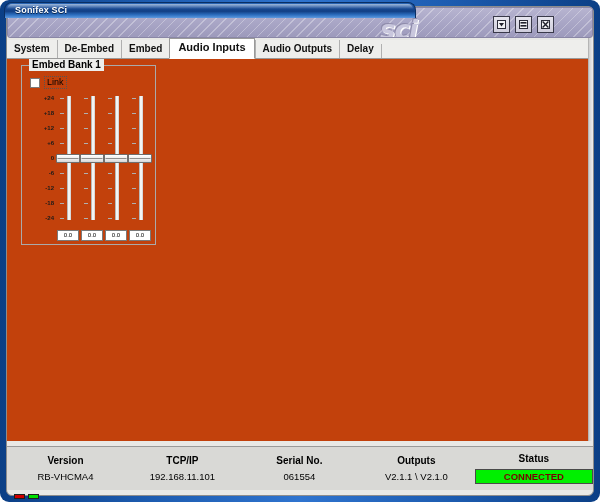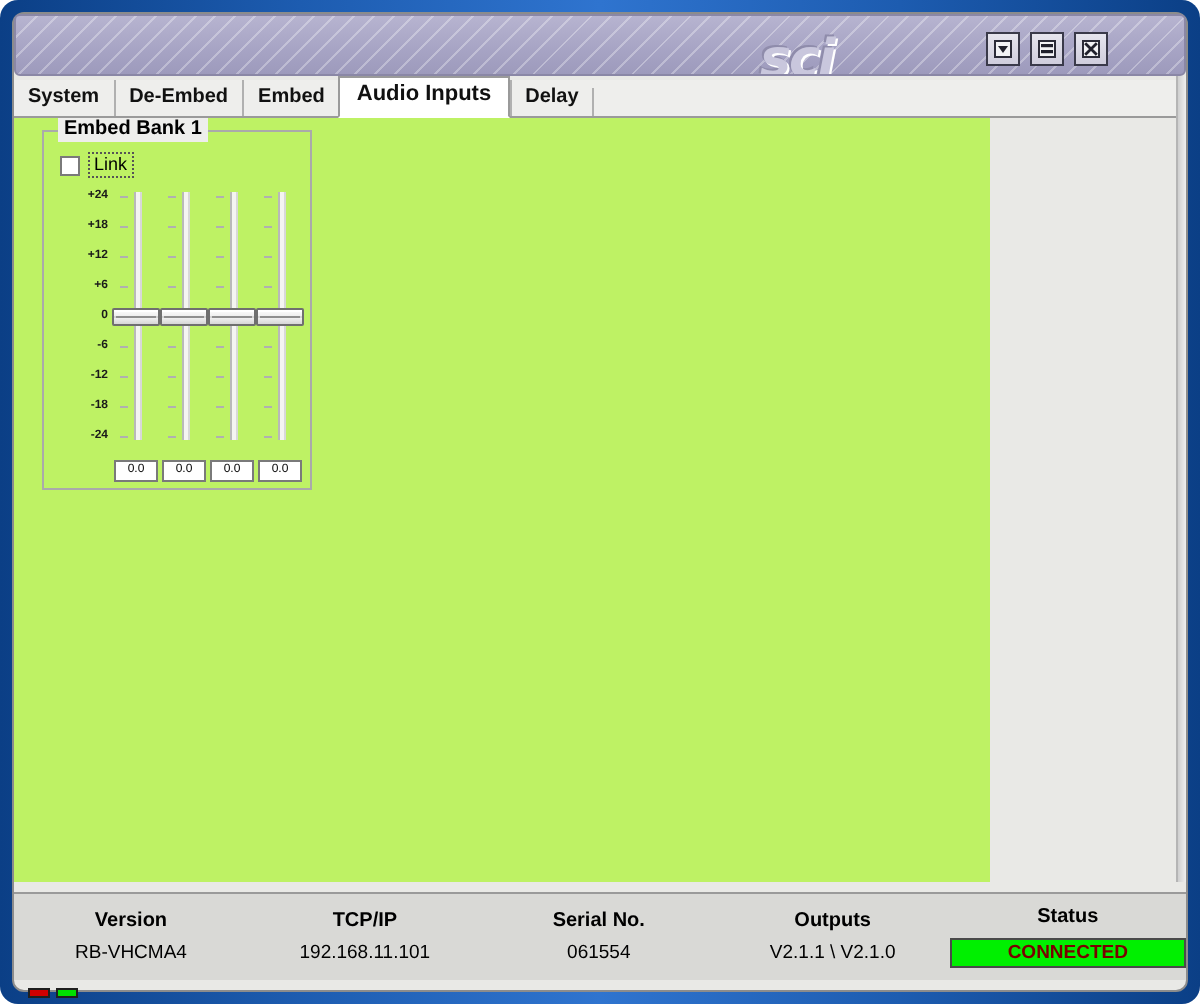--- a/index.html
+++ b/index.html
@@ -259,6 +259,10 @@
     </div>
   </div>
 
+  <div class="titlebar">
+    <div class="sheen"></div>
+    <div class="title-text">Sonifex SCi</div>
+  </div>
 
   <div class="tabstrip" id="tabstrip">
       <div class="tab">System</div>

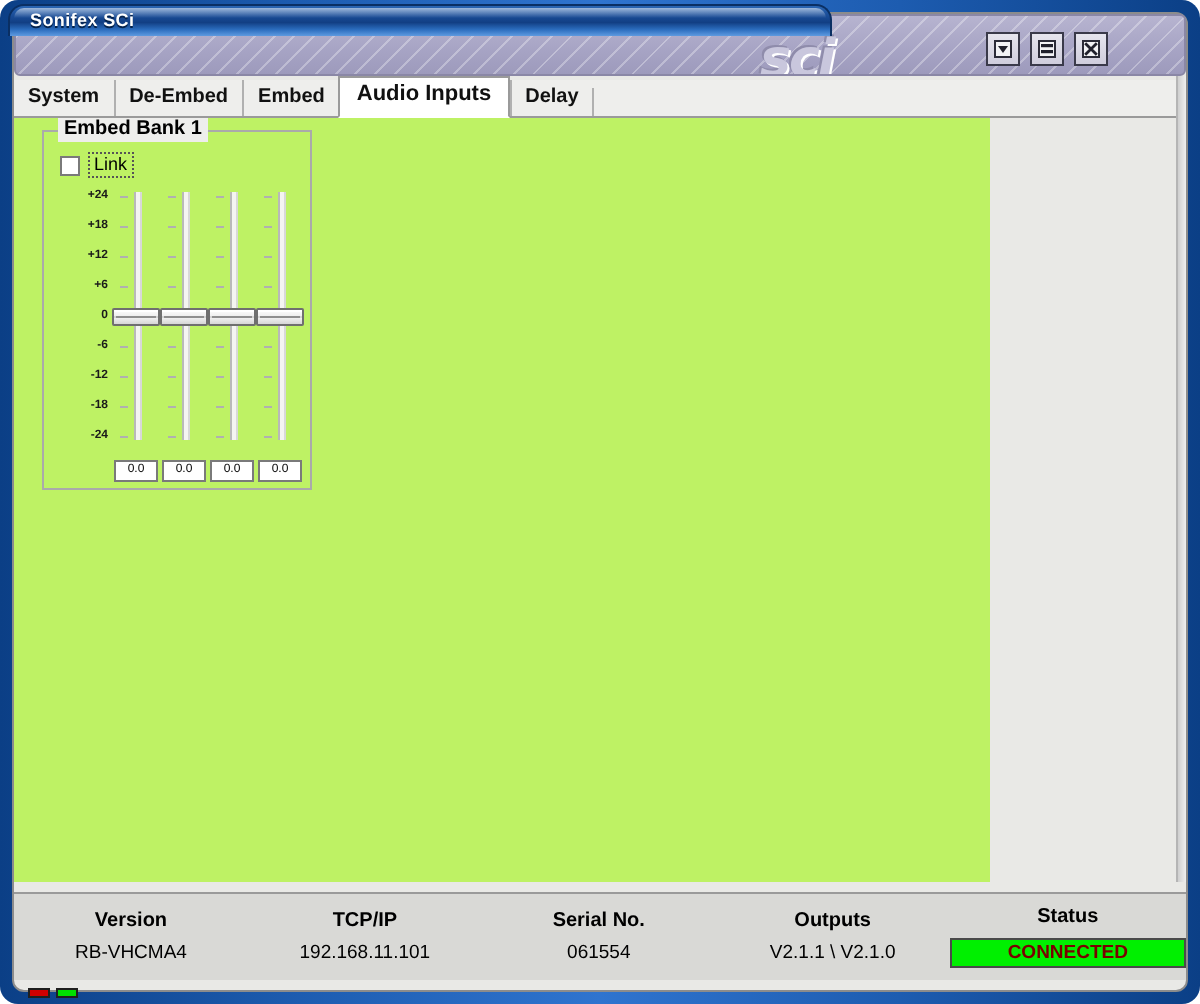--- a/index.html
+++ b/index.html
@@ -269,6 +269,7 @@
       <div class="tab">De-Embed</div>
       <div class="tab">Embed</div>
       <div class="tab active">Audio Inputs</div>
+      <div class="tab">Audio Outputs</div>
       <div class="tab">Delay</div>
       <div class="tab-tail"></div>
     </div>

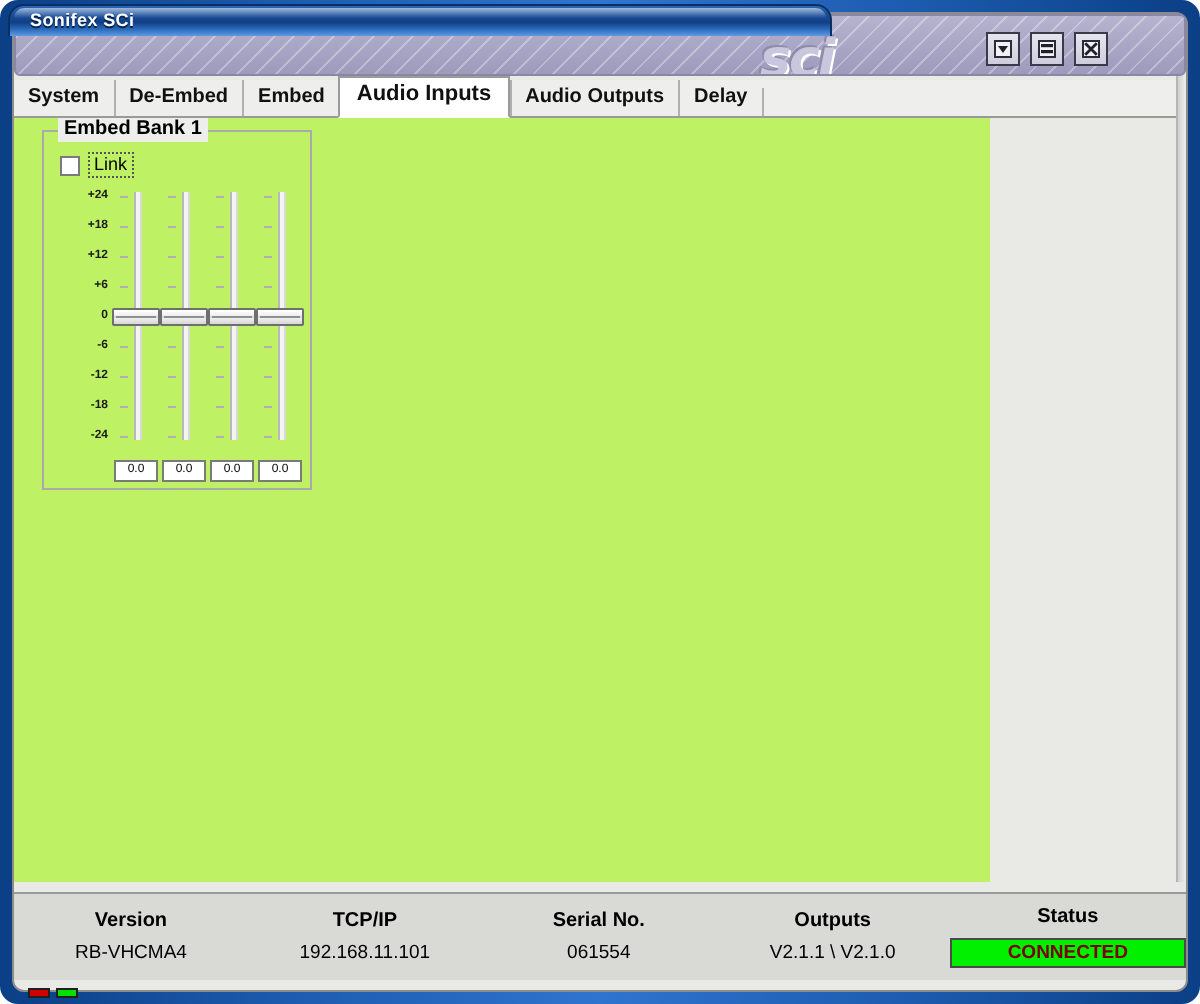--- a/index.html
+++ b/index.html
@@ -116,8 +116,8 @@
 
   
   .content{
-    position:absolute;left:7px;top:59px;width:488px;height:382px;
-    background:#bef264;
+    position:absolute;left:7px;top:59px;width:586px;height:382px;
+    background:#c2410c;
     box-sizing:border-box;
     text-decoration:underline;
   }

